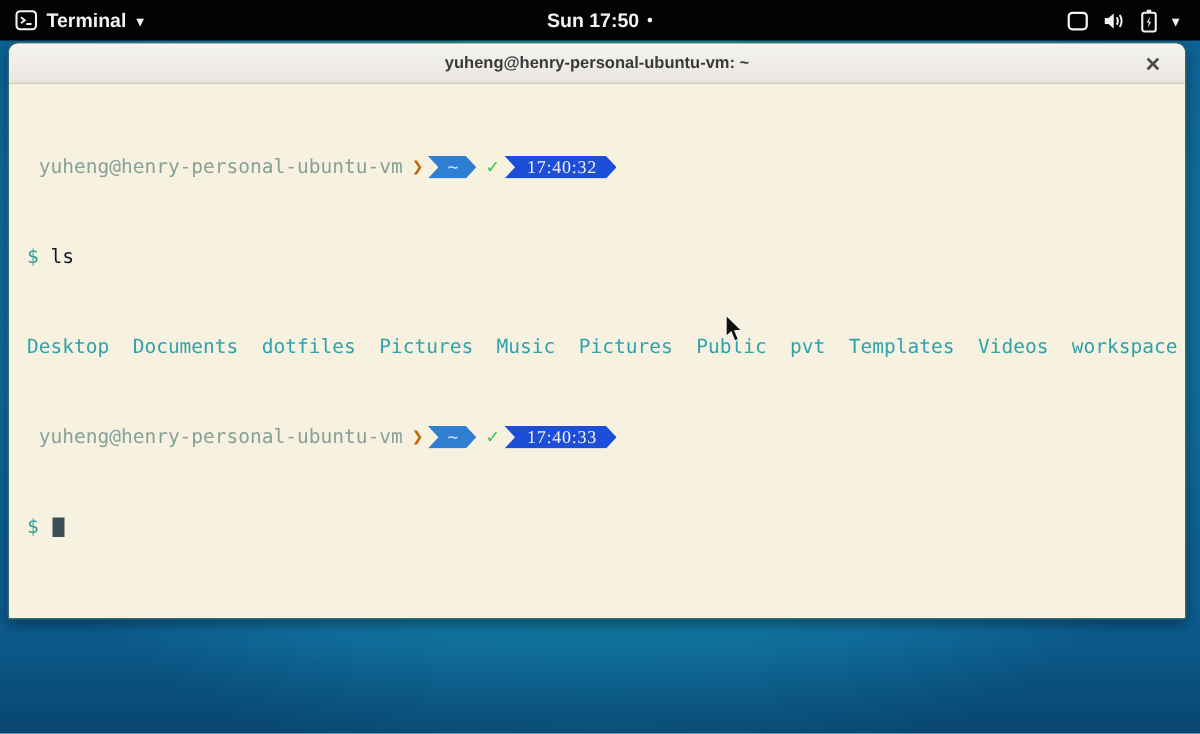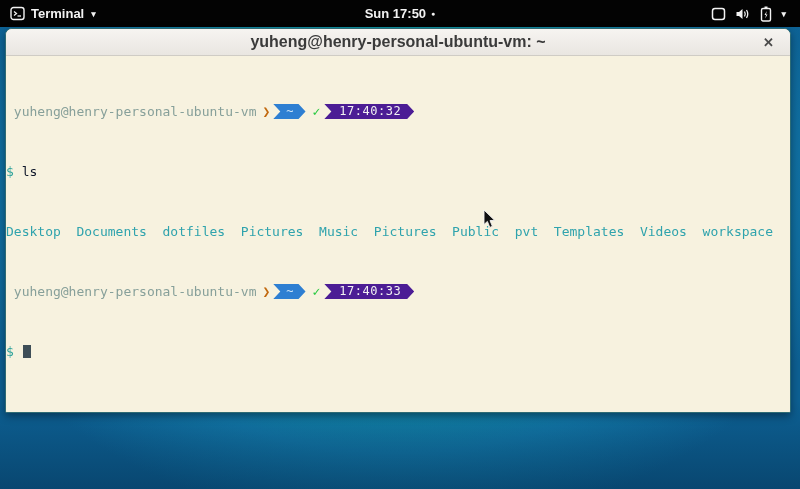--- a/index.html
+++ b/index.html
@@ -42,7 +42,7 @@
     display:flex; align-items:center; justify-content:center;
     position:relative; cursor:default;
   }
-  .titlebar .title { font-size:16px; font-weight:700; color:#3a3a3a; }
+  .titlebar .title { font-size:11px; font-weight:700; color:#3a3a3a; }
   .titlebar .close {
     position:absolute; right:12px; top:0; height:100%; display:flex; align-items:center;
     font-size:13px; font-weight:700; color:#4a4a4a; cursor:pointer; padding:0 4px;

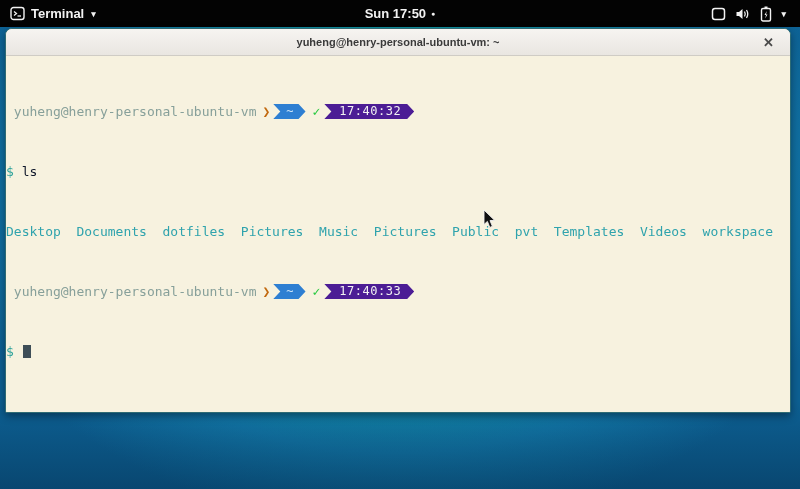--- a/index.html
+++ b/index.html
@@ -49,7 +49,7 @@
   }
 
   .term {
-    flex:1; background:#f7f2df; padding:3px 0;
+    flex:1; background:#f7f2df; padding:3px 12px;
     font-family:"DejaVu Sans Mono","Liberation Mono",monospace;
     font-size:13px; line-height:15px; white-space:pre; cursor:text;
   }

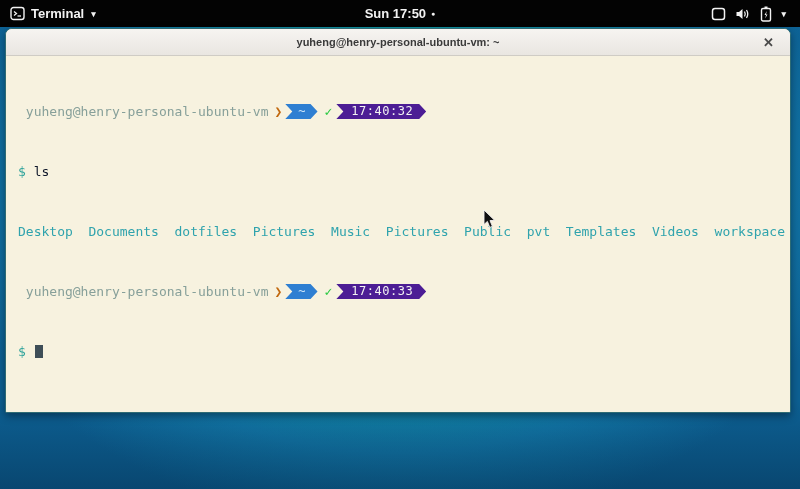--- a/index.html
+++ b/index.html
@@ -63,7 +63,7 @@
   }
   .pl-path { background:#2e7fd2; color:#c8e2f8; padding:0 12px 0 13px; }
   .pl-check { color:#28c940; font-weight:700; margin:0 4px 0 7px; }
-  .pl-time { background:#4c1d95; color:#f2f2f2; padding:0 13px 0 15px; letter-spacing:.5px; }
+  .pl-time { background:#1d4ed8; color:#f2f2f2; padding:0 13px 0 15px; letter-spacing:.5px;font-family:Liberation Serif, serif; }
   .t-dollar { color:#2fa39b; }
   .t-cmd { color:#0f172a; }
   .t-dirs { color:#2fa3ad; }

